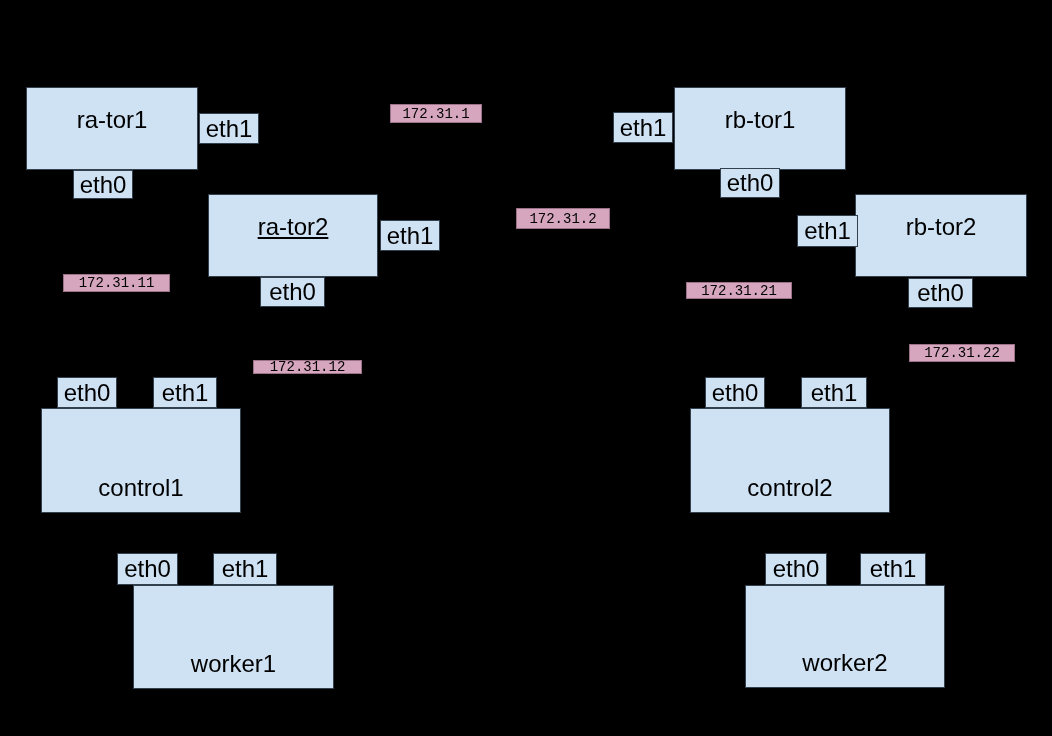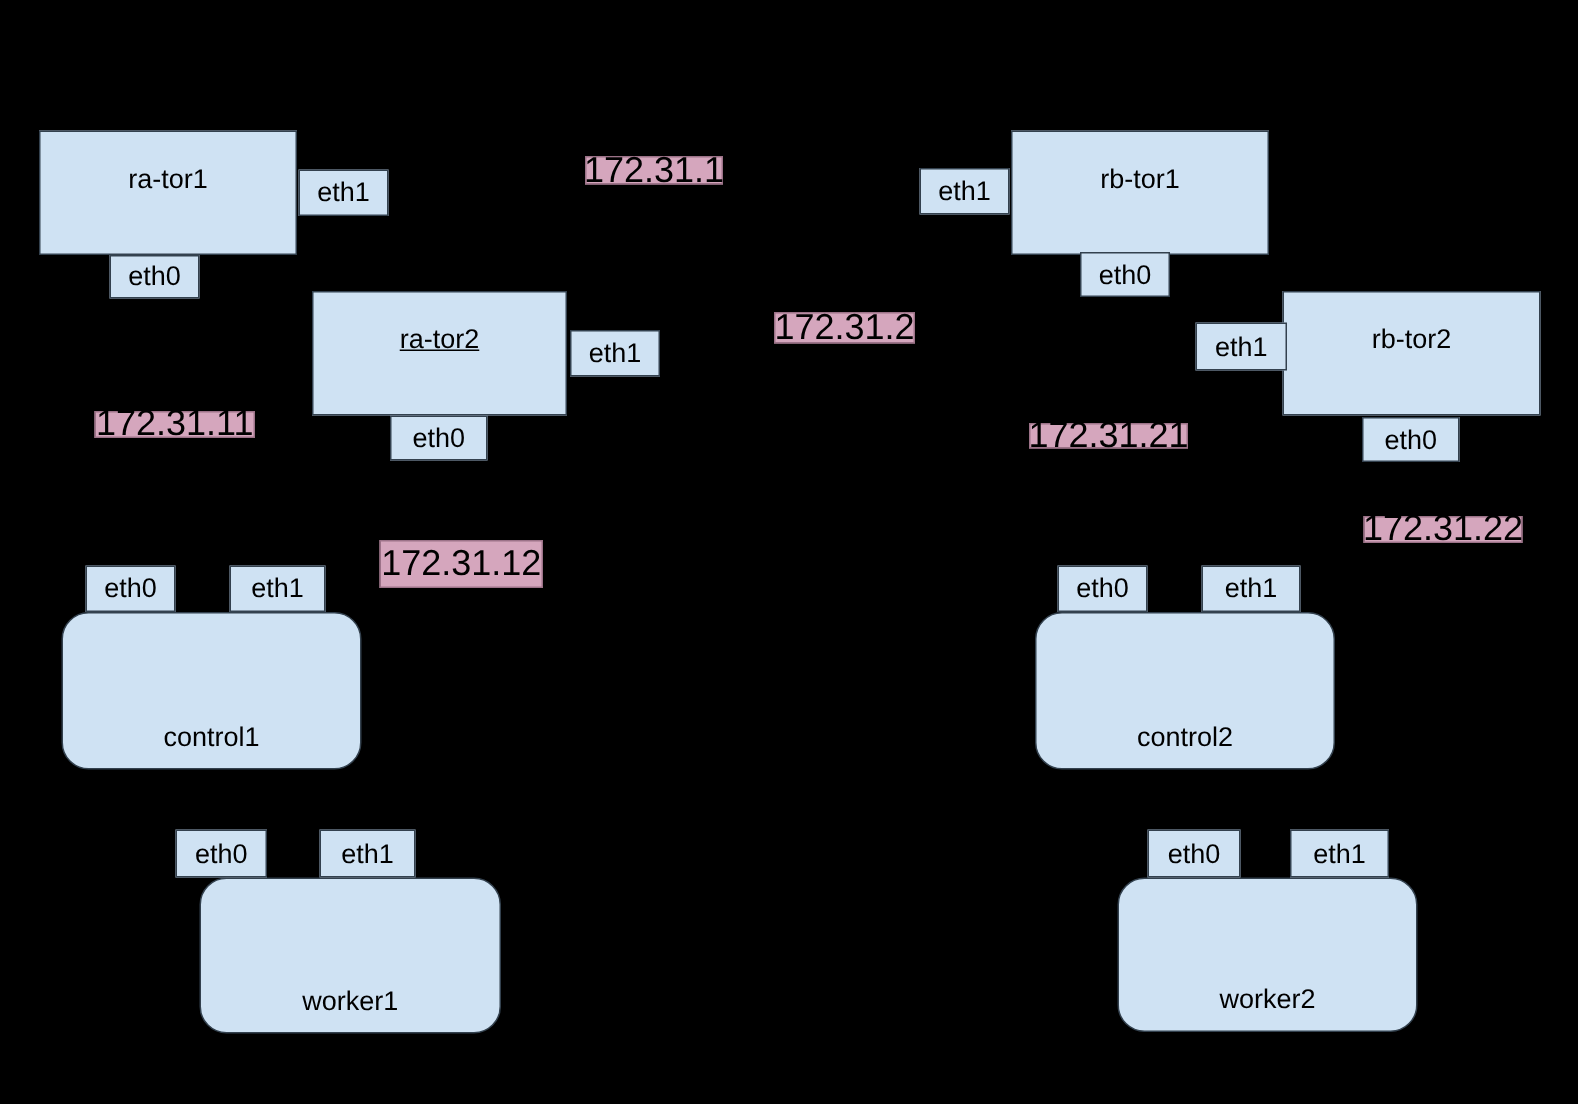--- a/index.html
+++ b/index.html
@@ -17,7 +17,7 @@
     background: var(--node-fill, #cfe2f3);
     border: 1.5px solid var(--node-border, #33414e);
     box-sizing: border-box;
-    font-size: 18px;
+    font-size: 24px;
     color: var(--text, #000000);
   }
   .node { display: flex; justify-content: center; z-index: 1; }

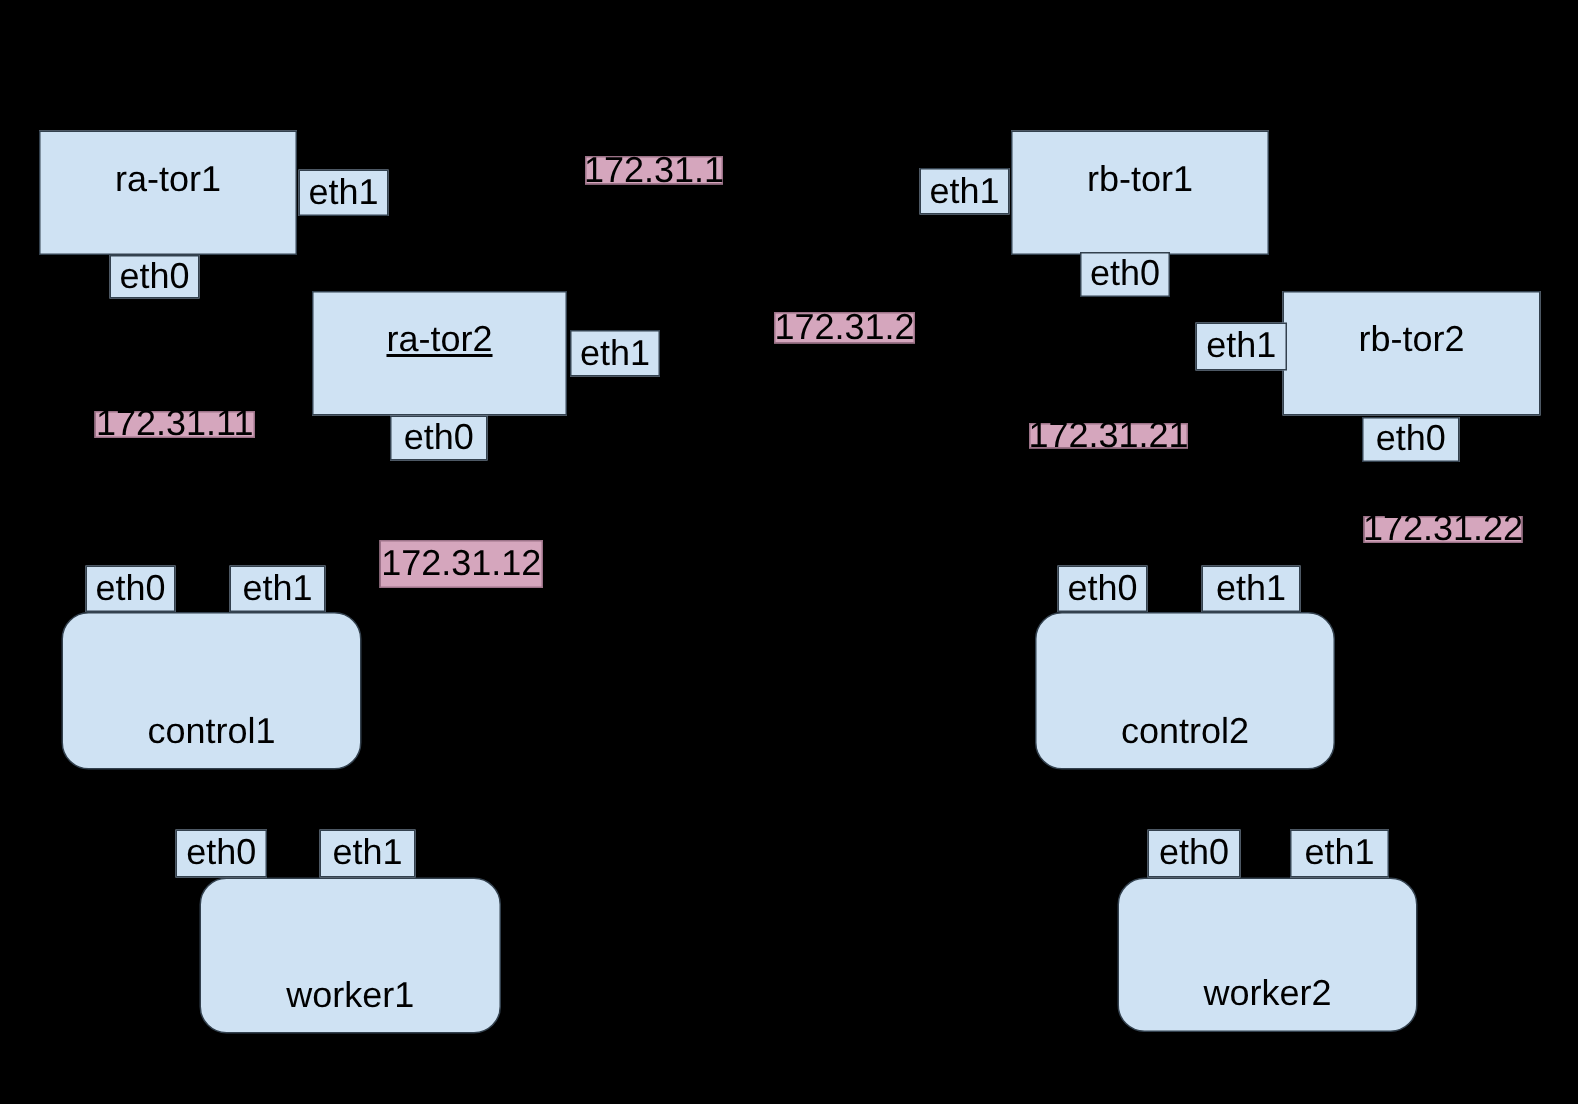--- a/index.html
+++ b/index.html
@@ -32,11 +32,12 @@
     background: var(--ip-fill, #d5a6bd);
     border: 1px solid var(--ip-border, #9c7288);
     box-sizing: border-box;
-    font-size: 24px;
+    font-size: 14px;
     line-height: 1;
     display: flex; align-items: center; justify-content: center;
     z-index: 3;
     white-space: nowrap;
+    font-family: Liberation Mono, monospace;
   }
 
   

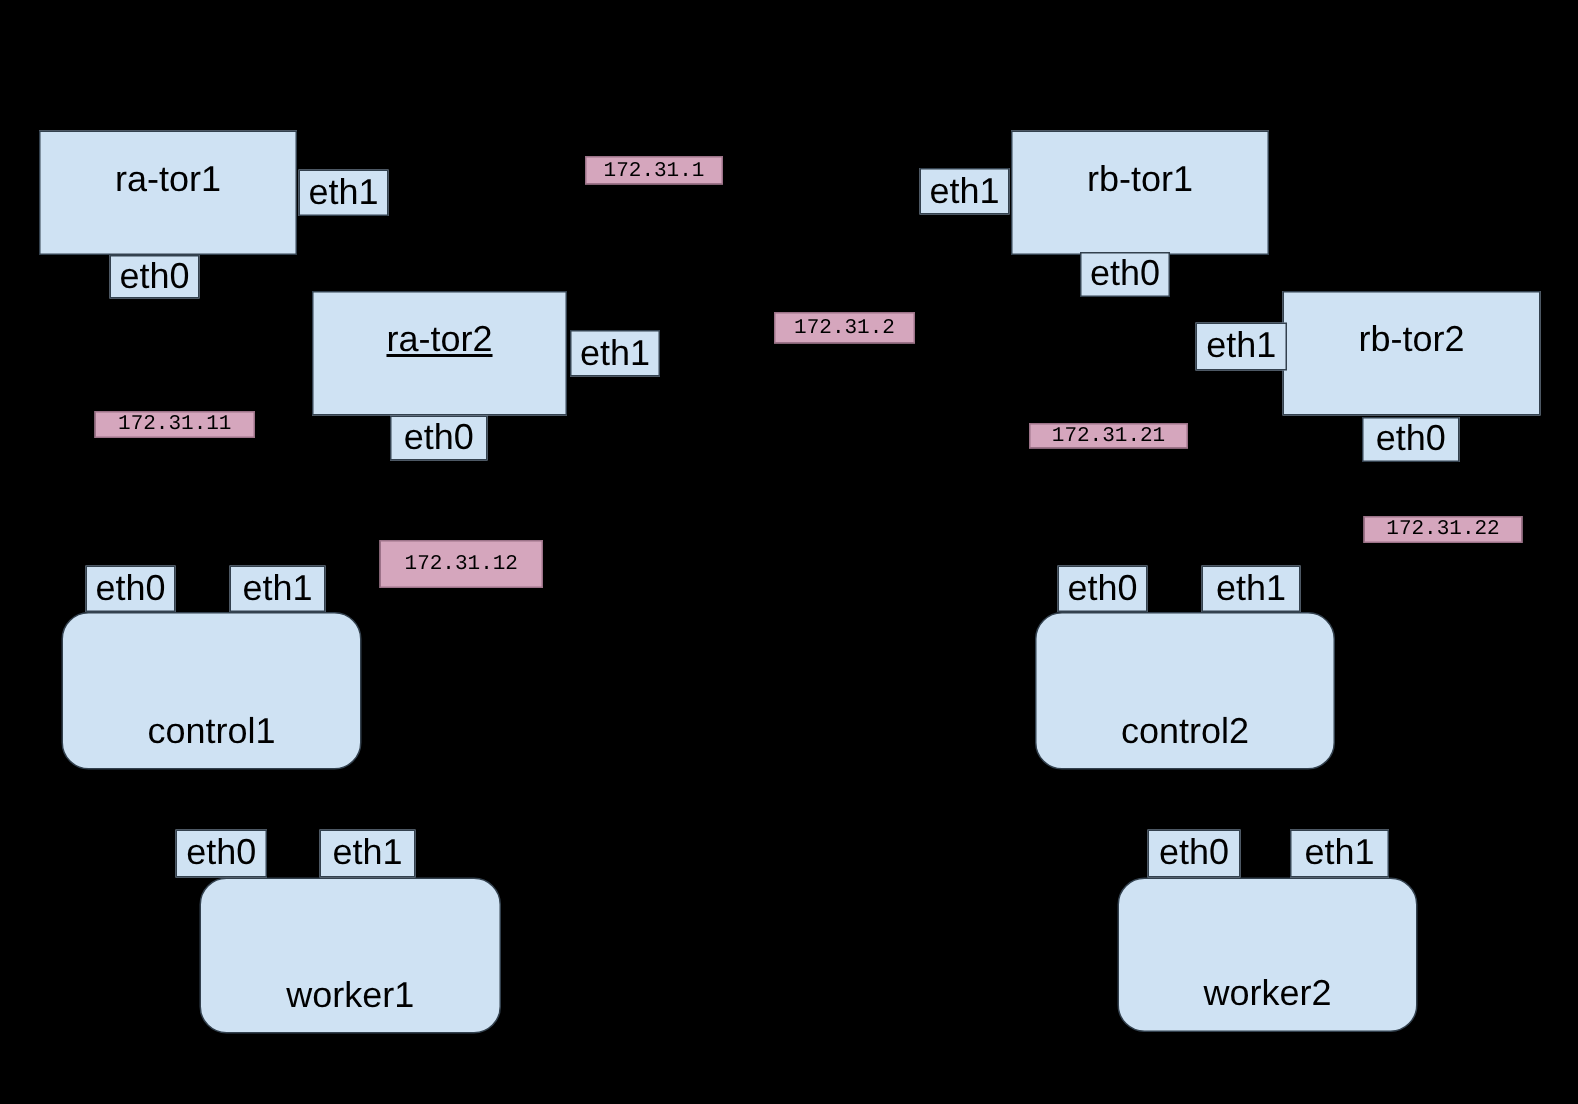--- a/index.html
+++ b/index.html
@@ -77,7 +77,7 @@
   #ip-172-31-1  { left: 390px; top: 104px; width: 92px;  height: 19px; }
   #ip-172-31-2  { left: 516px; top: 208px; width: 94px;  height: 21px; }
   #ip-172-31-11 { left: 63px;  top: 274px; width: 107px; height: 18px; }
-  #ip-172-31-12 { left: 253px; top: 360px; width: 109px; height: 32px; }
+  #ip-172-31-12 { left: 253px; top: 360px; width: 109px; height: 14px; }
   #ip-172-31-21 { left: 686px; top: 282px; width: 106px; height: 17px; }
   #ip-172-31-22 { left: 909px; top: 344px; width: 106px; height: 18px; }
 </style>

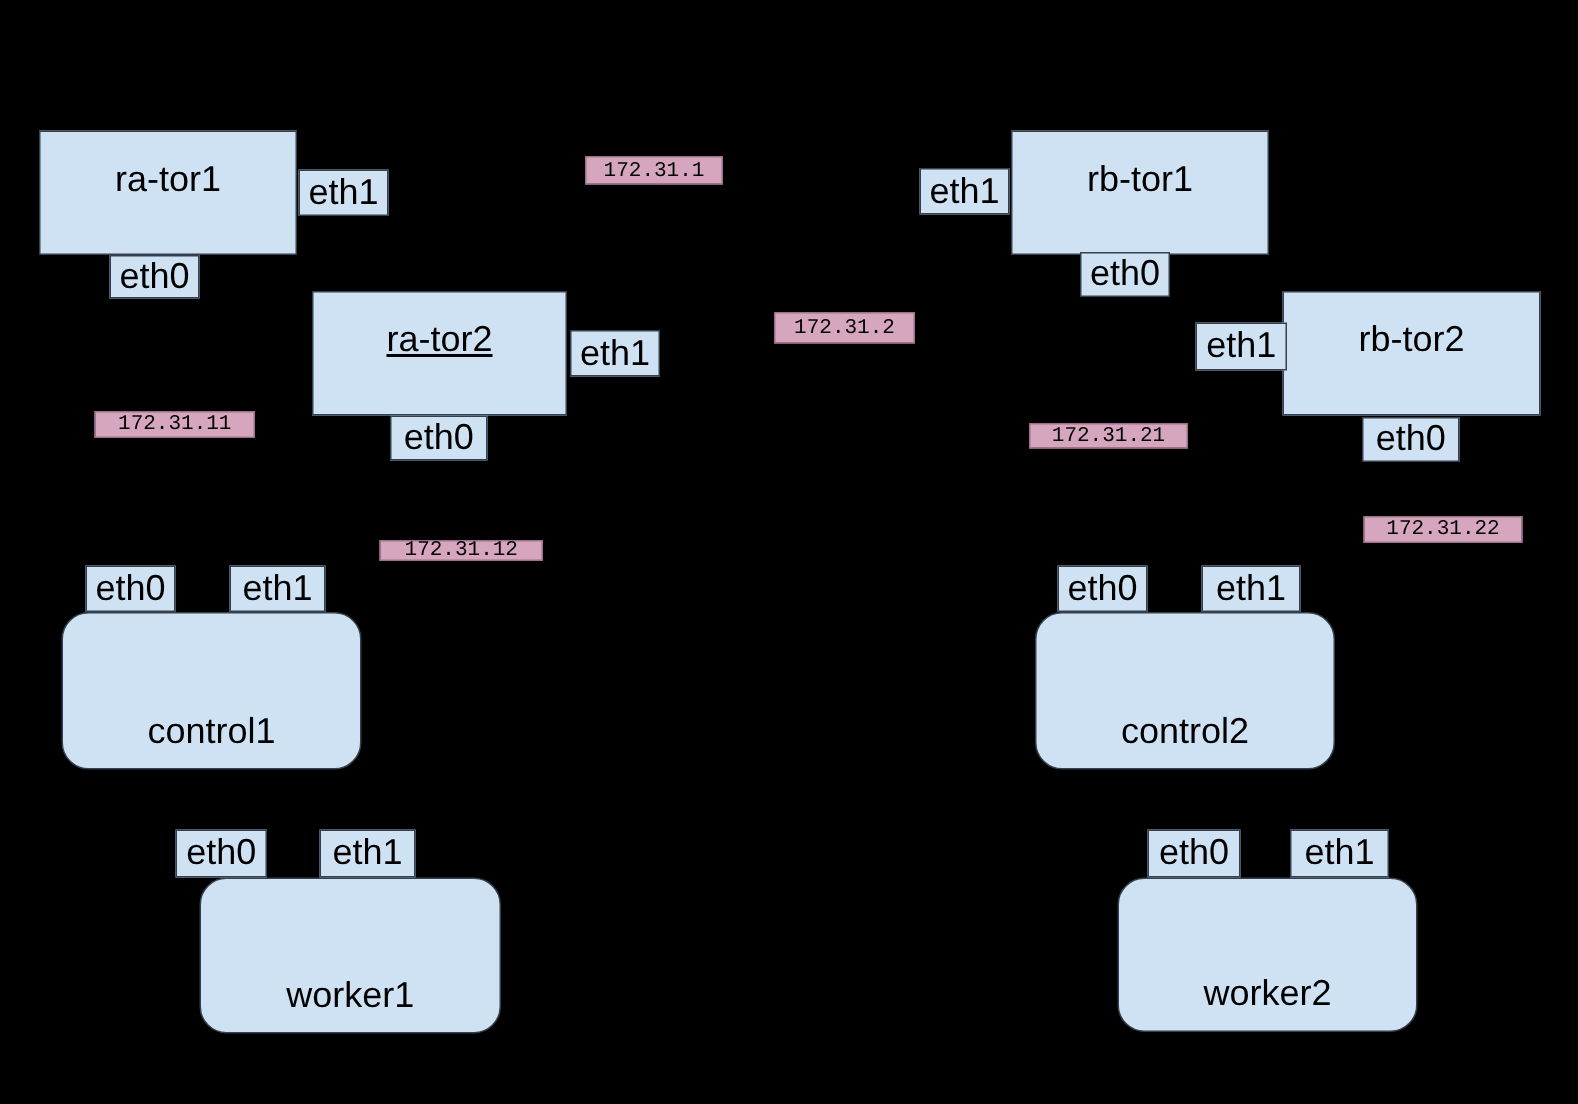--- a/index.html
+++ b/index.html
@@ -22,7 +22,7 @@
   }
   .node { display: flex; justify-content: center; z-index: 1; }
   .node-tor  { align-items: center; padding-bottom: 18px; }
-  .node-host { align-items: flex-end; padding-bottom: 10px; border-radius: 18px; }
+  .node-host { align-items: flex-end; padding-bottom: 10px; }
   .port {
     display: flex; align-items: center; justify-content: center;
     z-index: 2;

